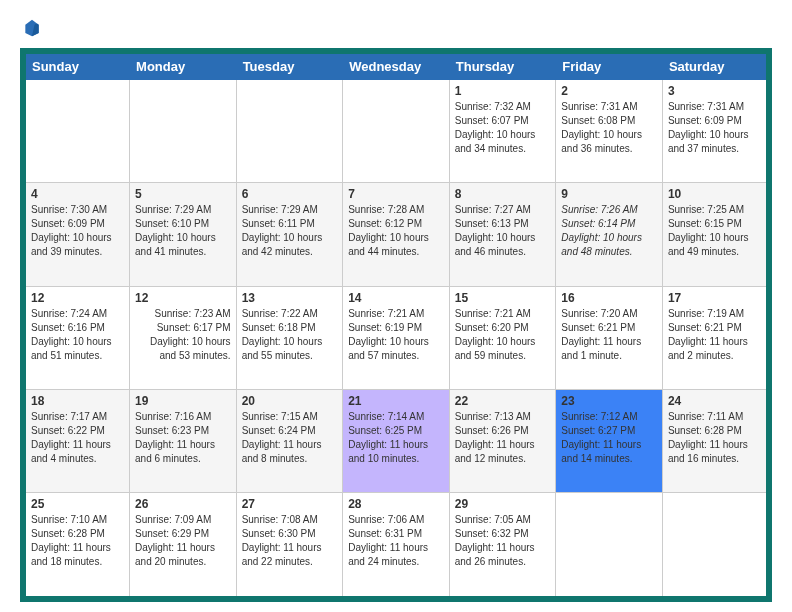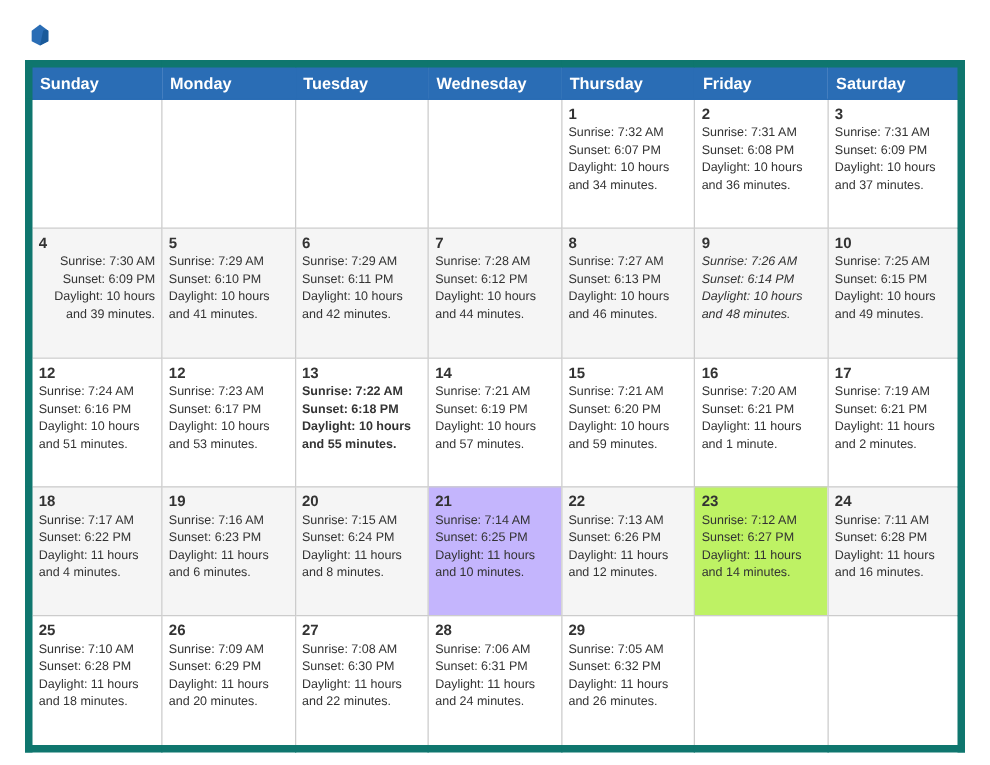--- a/index.html
+++ b/index.html
@@ -151,7 +151,7 @@
         <tr>
           <td style="background: rgb(245, 245, 245);">
             <div class="day-num">4</div>
-            <div class="day-info" style="white-space: pre-line; text-align: right;">Sunrise: 7:30 AM
+            <div class="day-info" style="white-space: pre-line;">Sunrise: 7:30 AM
 Sunset: 6:09 PM
 Daylight: 10 hours
 and 39 minutes.</div>

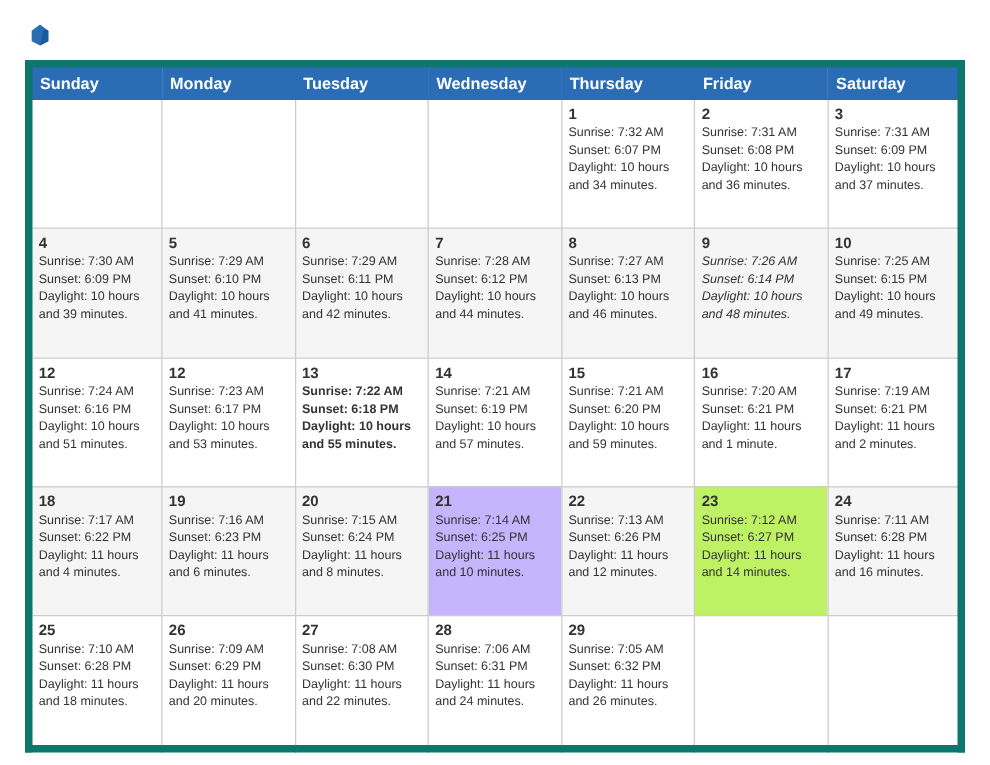--- a/index.html
+++ b/index.html
@@ -209,7 +209,7 @@
           </td>
           <td>
             <div class="day-num">12</div>
-            <div class="day-info" style="white-space: pre-line;">Sunrise: 7:23 AM
+            <div class="day-info" style="white-space: pre-line; text-align: right;">Sunrise: 7:23 AM
 Sunset: 6:17 PM
 Daylight: 10 hours
 and 53 minutes.</div>

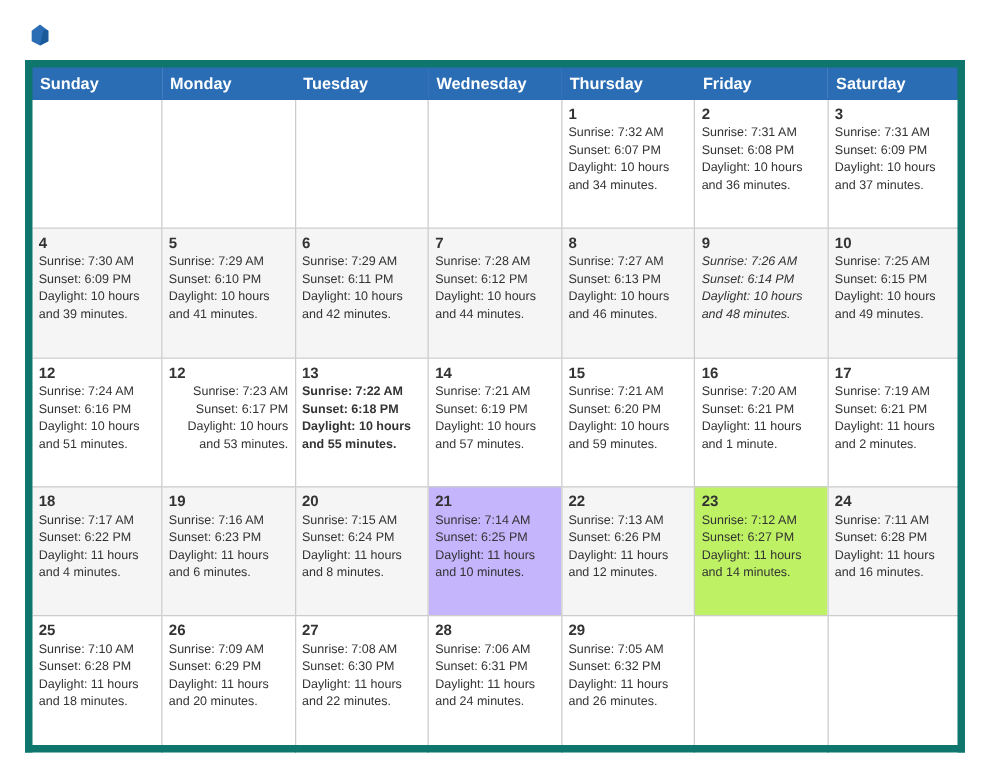--- a/index.html
+++ b/index.html
@@ -216,7 +216,7 @@
           </td>
           <td>
             <div class="day-num">13</div>
-            <div class="day-info" style="white-space: pre-line; font-weight: bold;">Sunrise: 7:22 AM
+            <div class="day-info" style="white-space: pre-line;">Sunrise: 7:22 AM
 Sunset: 6:18 PM
 Daylight: 10 hours
 and 55 minutes.</div>

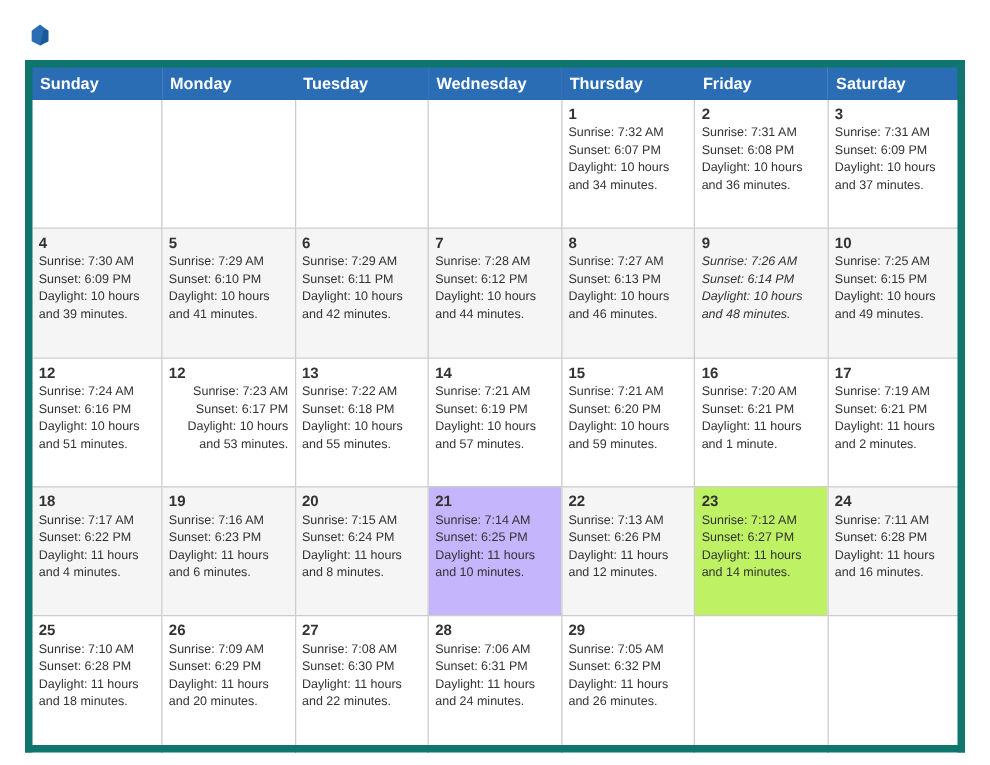--- a/index.html
+++ b/index.html
@@ -286,7 +286,7 @@
 Daylight: 11 hours
 and 12 minutes.</div>
           </td>
-          <td style="background: #bef264;">
+          <td style="background: #3b82f6;">
             <div class="day-num">23</div>
             <div class="day-info" style="white-space: pre-line;">Sunrise: 7:12 AM
 Sunset: 6:27 PM

